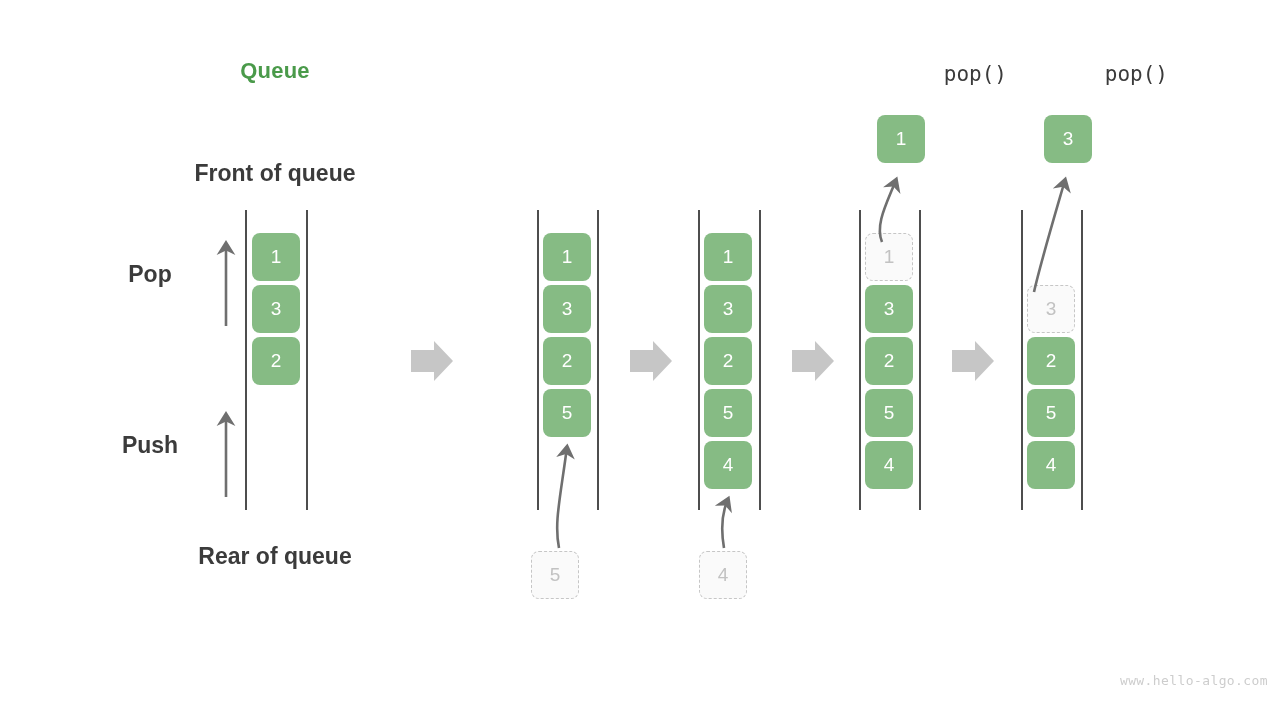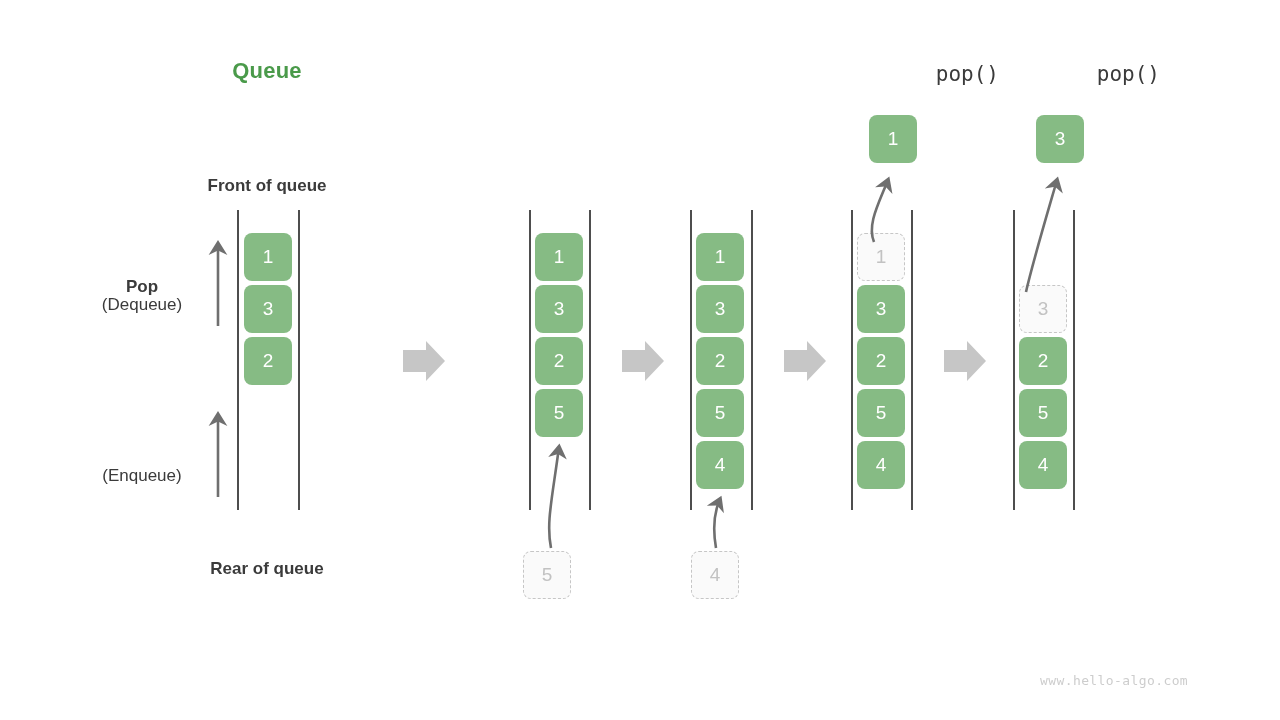--- a/index.html
+++ b/index.html
@@ -18,7 +18,7 @@
 
   #stage {
     position: absolute;
-    left: 0;
+    left: 8px;
     top: 0;
     width: 1080px;
     height: 720px;

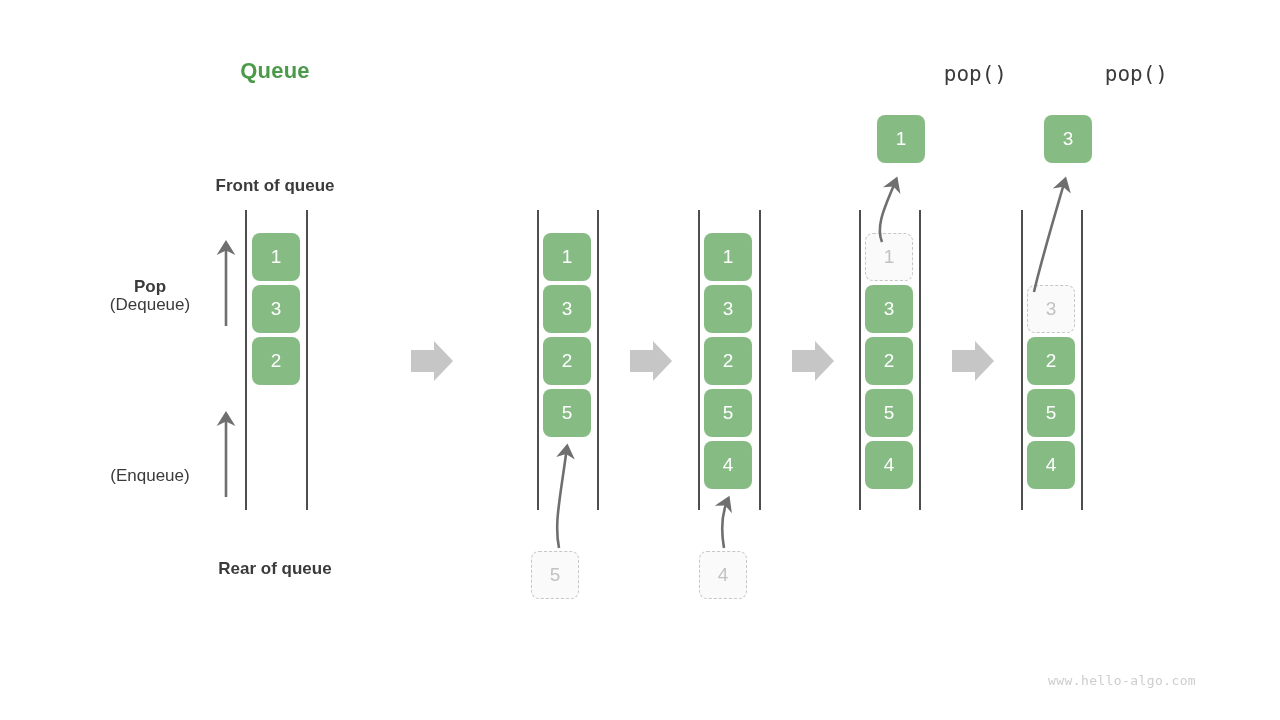--- a/index.html
+++ b/index.html
@@ -39,11 +39,10 @@
   }
   .label-bold {
     position: absolute;
-    font-size: 17px;
+    font-size: 23px;
     font-weight: bold;
     color: #3b3b3b;
     text-align: center;
-    margin-top: 16px;
   }
   .label-reg {
     position: absolute;

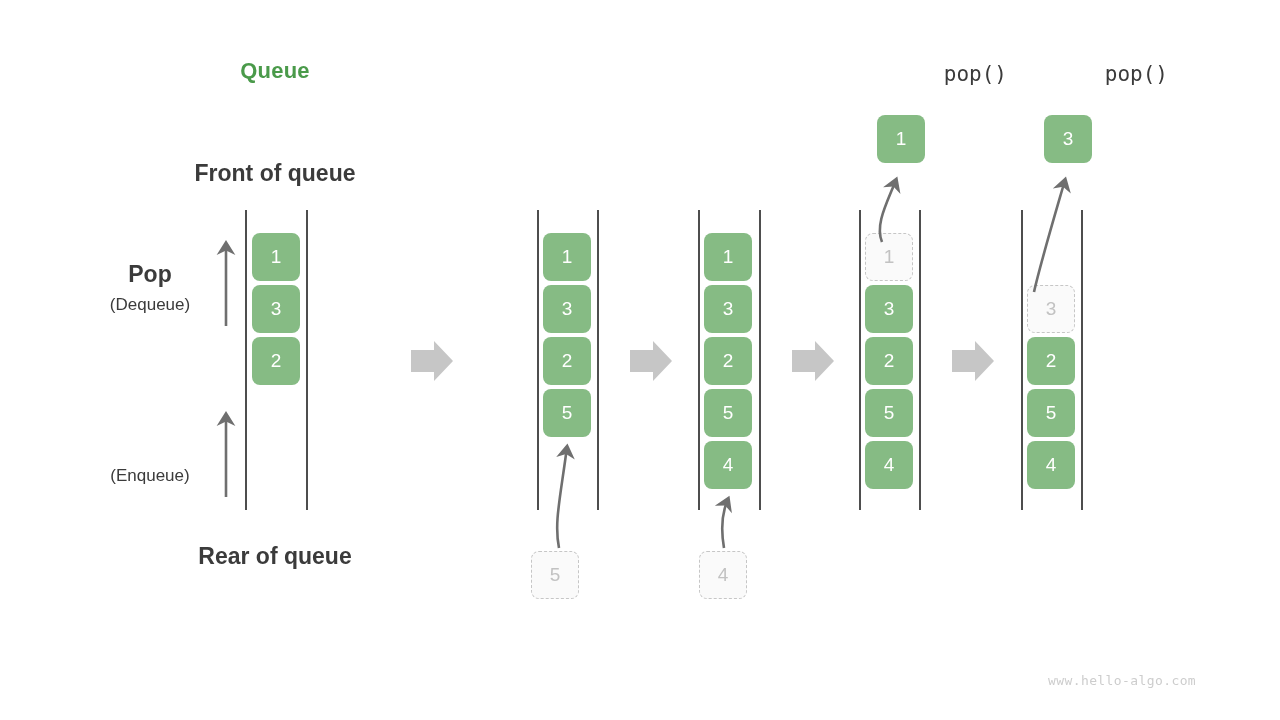--- a/index.html
+++ b/index.html
@@ -157,7 +157,6 @@
   <div class="label-bold rear-label">Rear of queue</div>
 
   <div class="label-bold pop-label">Pop</div>
-  <div class="label-reg pop-sub">(Dequeue)</div>
   <div class="label-reg push-sub">(Enqueue)</div>
 
 

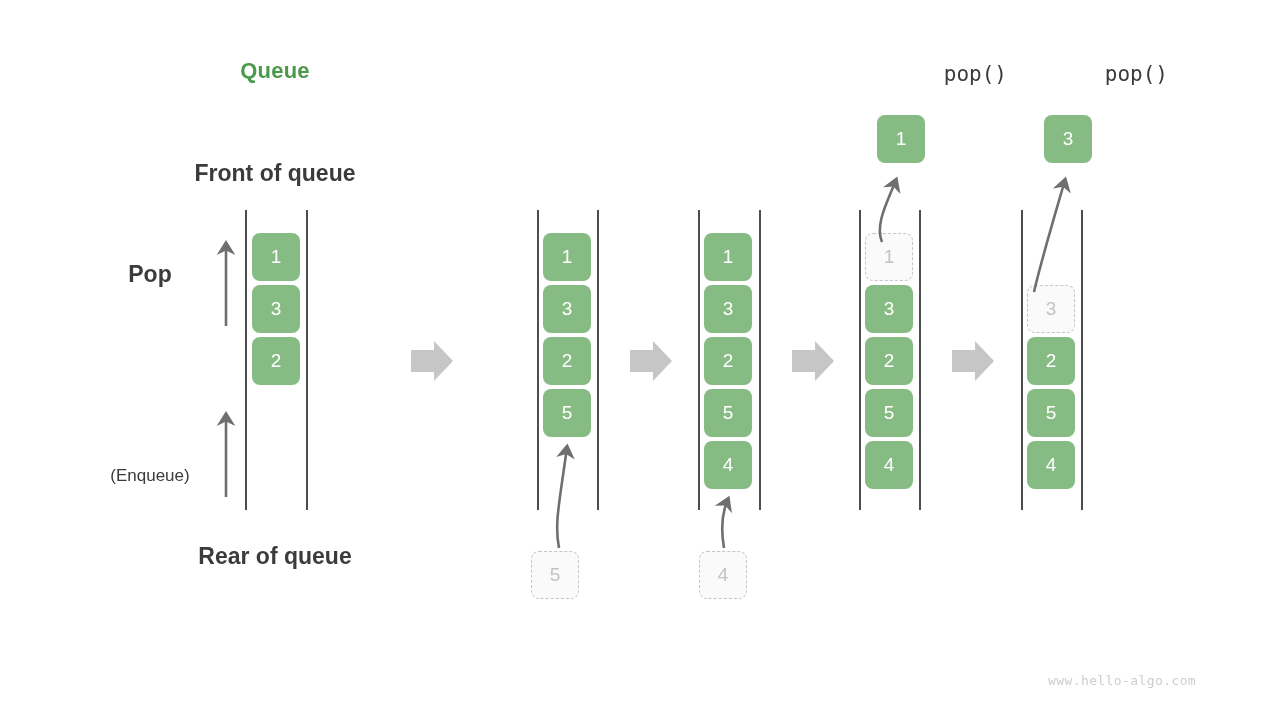--- a/index.html
+++ b/index.html
@@ -157,6 +157,7 @@
   <div class="label-bold rear-label">Rear of queue</div>
 
   <div class="label-bold pop-label">Pop</div>
+  <div class="label-bold push-label">Push</div>
   <div class="label-reg push-sub">(Enqueue)</div>
 
 

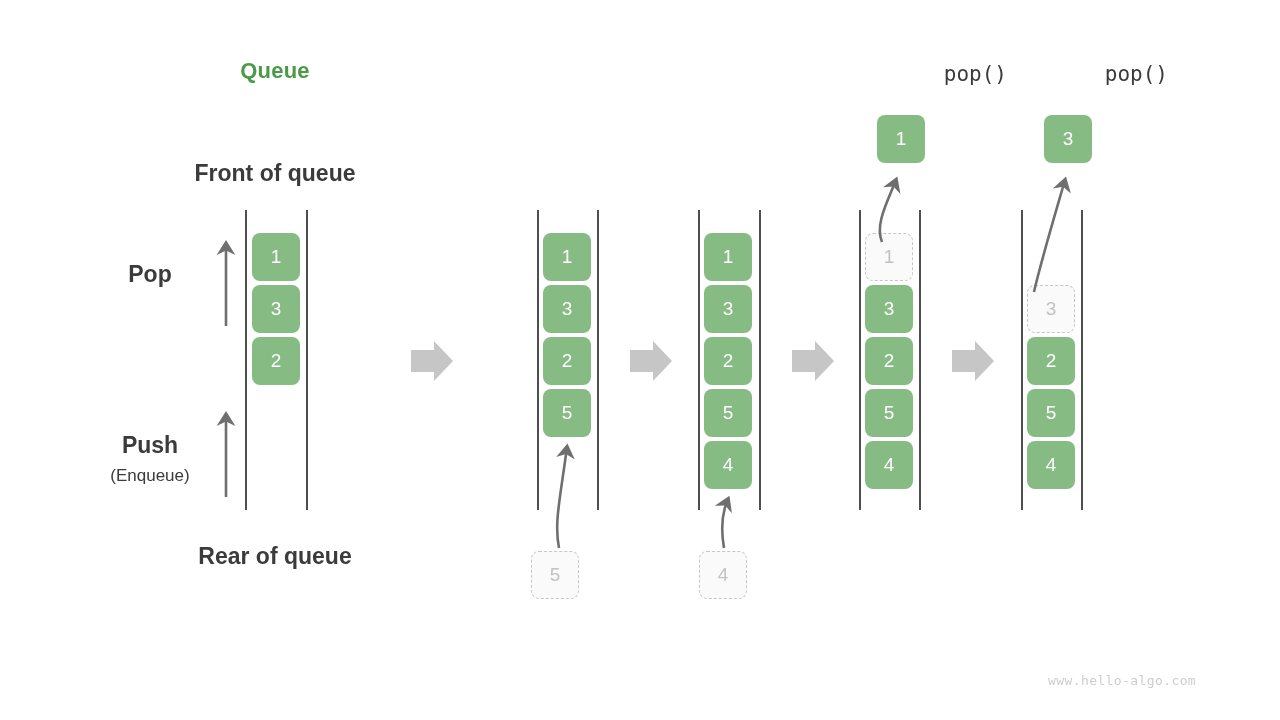--- a/index.html
+++ b/index.html
@@ -158,7 +158,6 @@
 
   <div class="label-bold pop-label">Pop</div>
   <div class="label-bold push-label">Push</div>
-  <div class="label-reg push-sub">(Enqueue)</div>
 
 
 

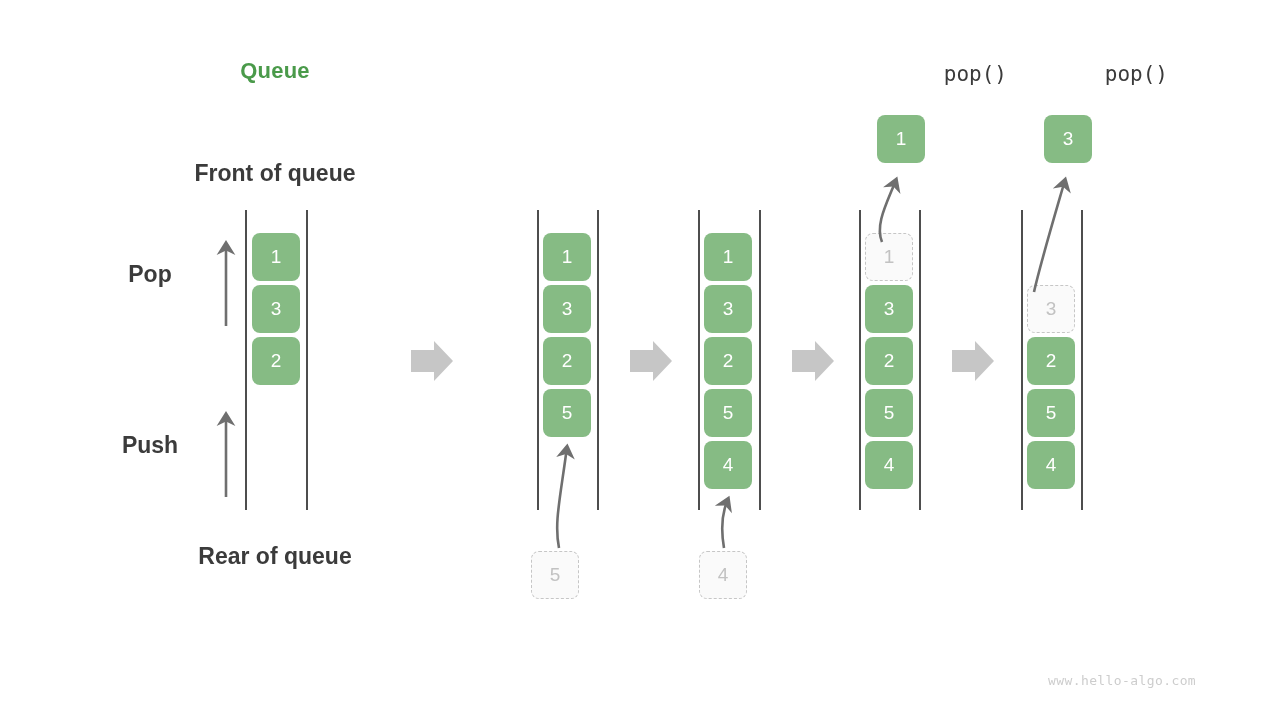--- a/index.html
+++ b/index.html
@@ -100,7 +100,7 @@
     left: 1040px;
     top: 673px;
     width: 220px;
-    text-align: left;
+    text-align: right;
     font-family: "DejaVu Sans Mono", "Liberation Mono", monospace;
     font-size: 13px;
     color: #cdcdcd;

